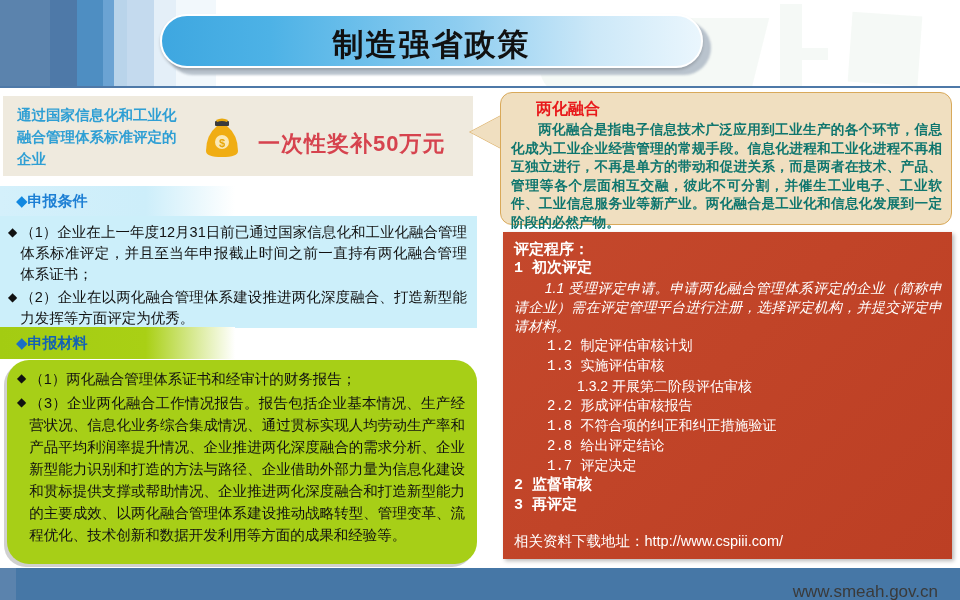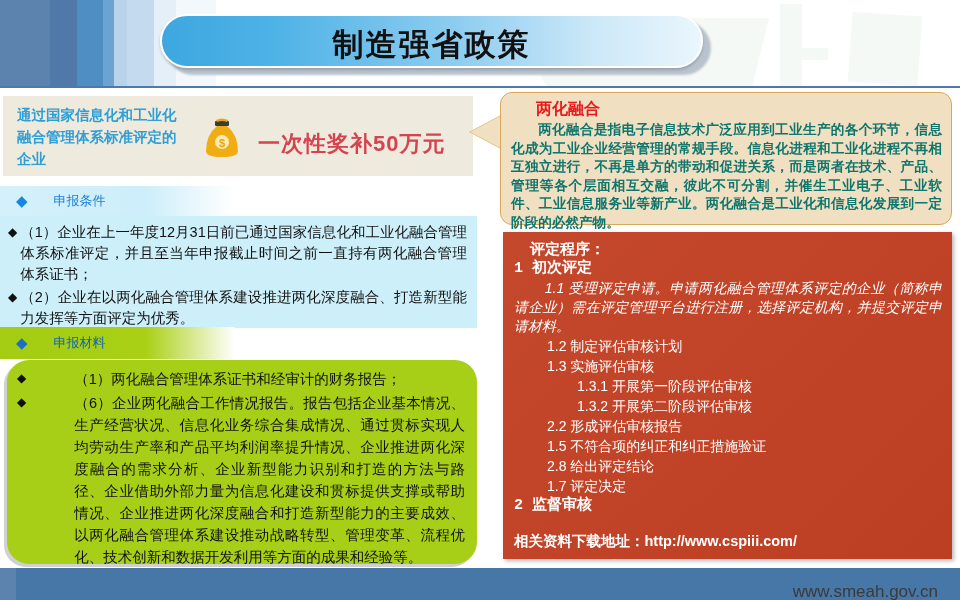--- a/index.html
+++ b/index.html
@@ -72,7 +72,7 @@
   }
   .hdr-diamond{color:#1288e0;font-size:15px;margin-left:16px;}
   .hdr-green .hdr-diamond{color:#1b6fc6;}
-  .hdr-text{margin-left:26px;font-size:13px;font-weight:normal;color:#1d7fd4;}
+  .hdr-text{font-size:15px;font-weight:bold;color:#1d7fd4;}
   .hdr-green .hdr-text{color:#1362b4;}
 
   .box-cyan{

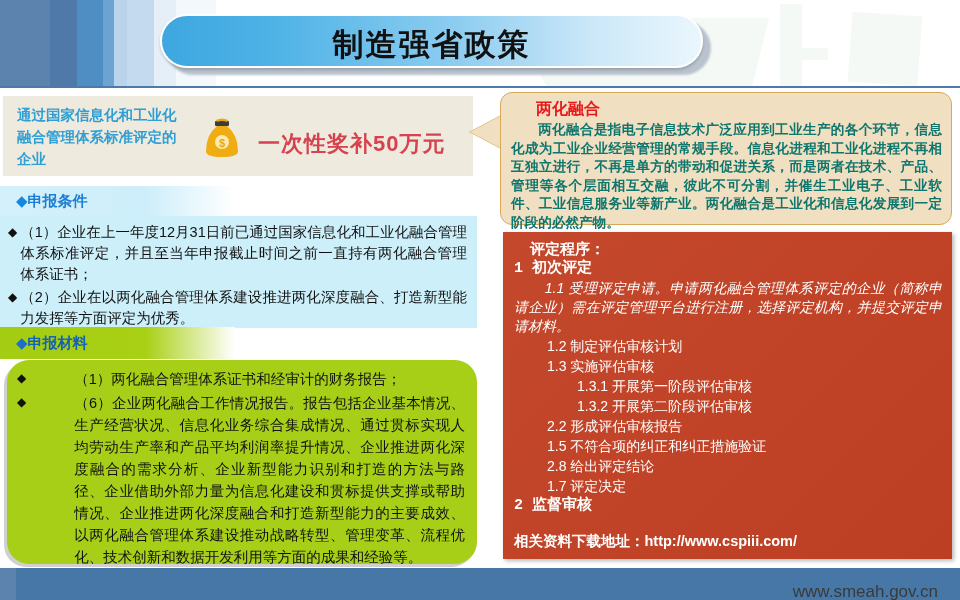--- a/index.html
+++ b/index.html
@@ -112,7 +112,7 @@
     box-sizing:border-box;padding:7px 10px 6px 11px;color:#fff;
     box-shadow:2px 2px 4px rgba(0,0,0,.28);
   }
-  .rb-title{font-size:15px;font-weight:bold;line-height:20px;margin-left:16px;}
+  .rb-title{font-size:15px;font-weight:bold;line-height:20px;}
   .rb-l1{font-size:15px;font-weight:bold;line-height:20px;font-family:Liberation Mono, monospace;}
   .rb-para{font-size:14px;line-height:19px;text-align:justify;text-indent:2.2em;font-style:italic;}
   .rb-l2{font-size:14px;line-height:20px;padding-left:33px;}

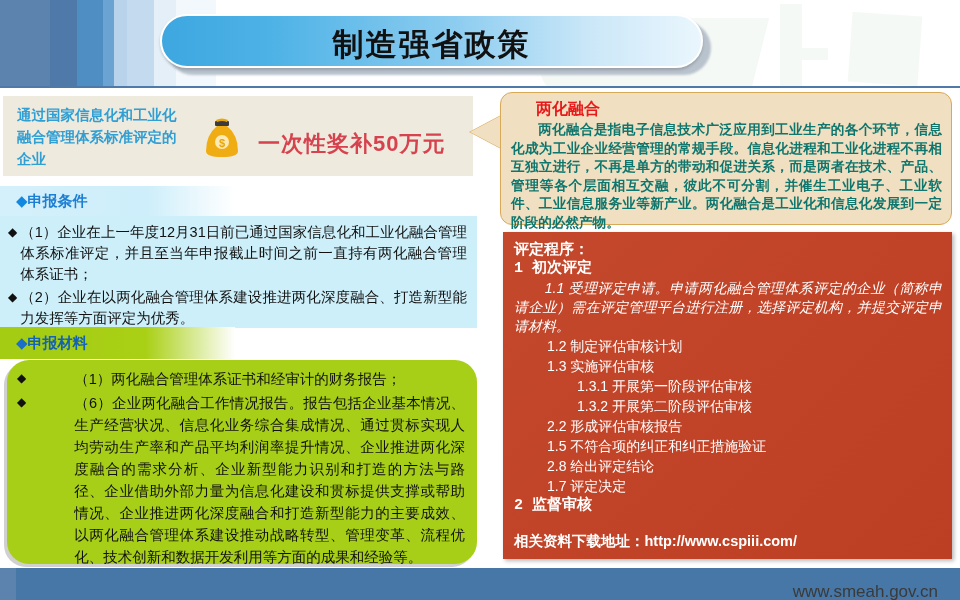--- a/index.html
+++ b/index.html
@@ -115,7 +115,7 @@
   .rb-title{font-size:15px;font-weight:bold;line-height:20px;}
   .rb-l1{font-size:15px;font-weight:bold;line-height:20px;font-family:Liberation Mono, monospace;}
   .rb-para{font-size:14px;line-height:19px;text-align:justify;text-indent:2.2em;font-style:italic;}
-  .rb-l2{font-size:14px;line-height:20px;padding-left:33px;}
+  .rb-l2{font-size:14px;line-height:20px;padding-left:33px;font-family:Liberation Mono, monospace;}
   .rb-l3{font-size:14px;line-height:20px;padding-left:63px;}
   .rb-gap{height:15px;}
   .rb-link{font-size:14.5px;font-weight:bold;line-height:20px;}

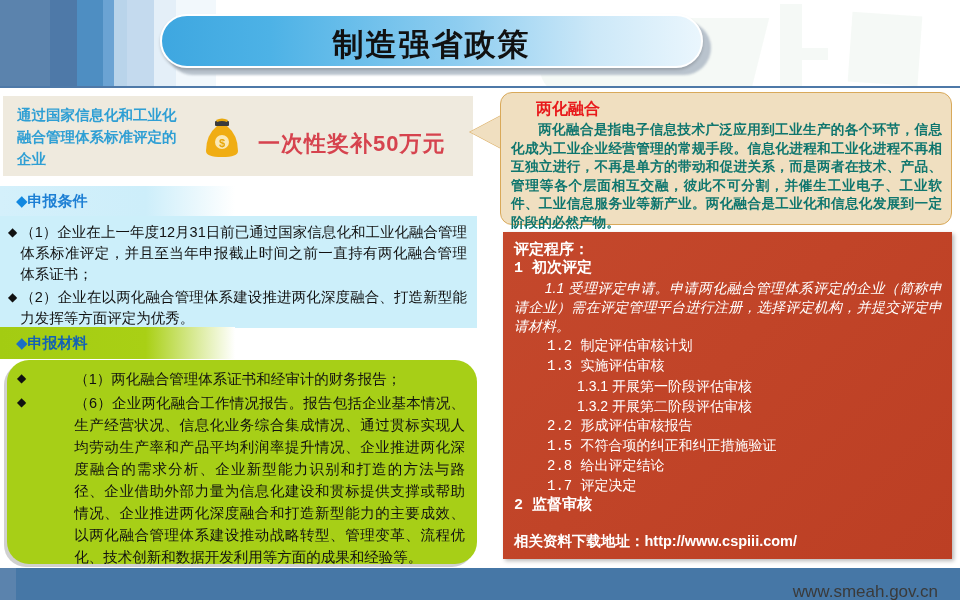--- a/index.html
+++ b/index.html
@@ -88,7 +88,7 @@
   .bullet-row{display:flex;align-items:flex-start;margin-bottom:2px;}
   .bullet-dot{font-size:12px;line-height:21px;margin-right:3px;flex:0 0 auto;color:#111;}
   .bullet-txt{font-size:14.5px;line-height:21px;color:#111;text-align:justify;}
-  .box-green .bullet-txt{line-height:22px;margin-left:45px;}
+  .box-green .bullet-txt{line-height:22px;}
 
   
   .callout{

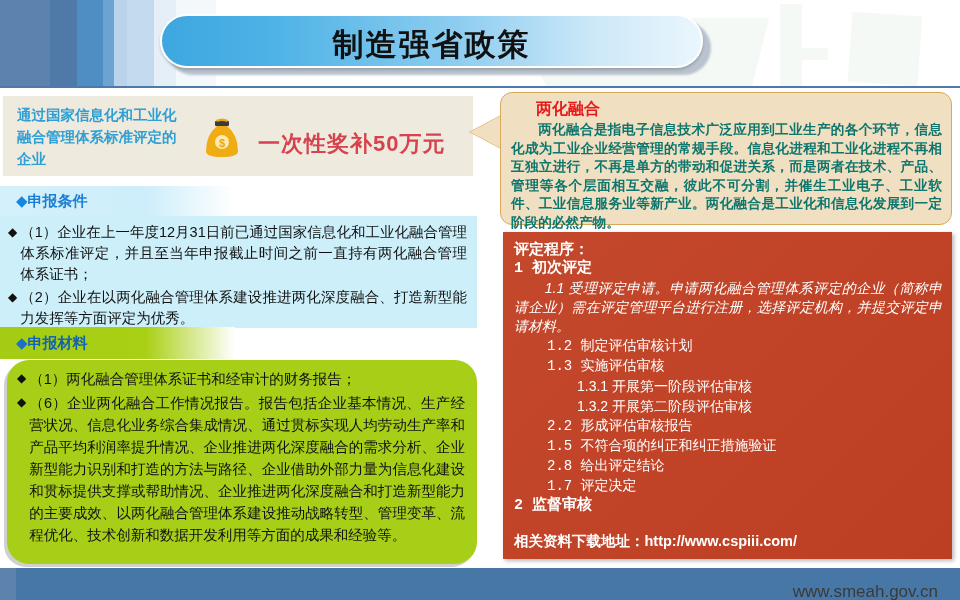--- a/index.html
+++ b/index.html
@@ -214,7 +214,6 @@
     <div class="rb-para">1.1  受理评定申请。申请两化融合管理体系评定的企业（简称申请企业）需在评定管理平台进行注册，选择评定机构，并提交评定申请材料。</div>
     <div class="rb-l2">1.2  制定评估审核计划</div>
     <div class="rb-l2">1.3  实施评估审核</div>
-    <div class="rb-l3">1.3.1  开展第一阶段评估审核</div>
     <div class="rb-l3">1.3.2  开展第二阶段评估审核</div>
     <div class="rb-l2">2.2  形成评估审核报告</div>
     <div class="rb-l2">1.5  不符合项的纠正和纠正措施验证</div>

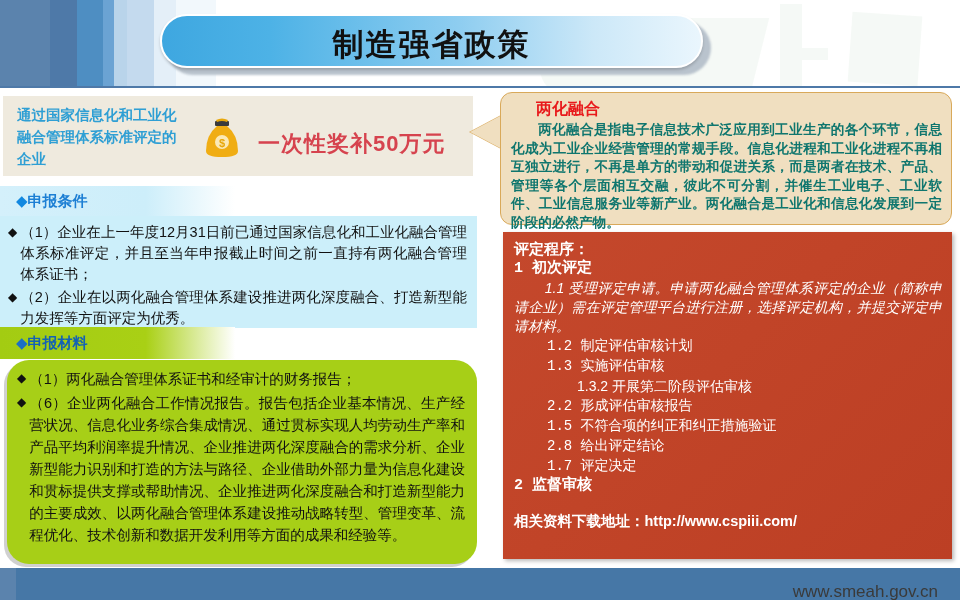--- a/index.html
+++ b/index.html
@@ -198,7 +198,7 @@
     </div>
     <div class="bullet-row">
       <span class="bullet-dot">◆</span>
-      <span class="bullet-txt">（6）企业两化融合工作情况报告。报告包括企业基本情况、生产经营状况、信息化业务综合集成情况、通过贯标实现人均劳动生产率和产品平均利润率提升情况、企业推进两化深度融合的需求分析、企业新型能力识别和打造的方法与路径、企业借助外部力量为信息化建设和贯标提供支撑或帮助情况、企业推进两化深度融合和打造新型能力的主要成效、以两化融合管理体系建设推动战略转型、管理变革、流程优化、技术创新和数据开发利用等方面的成果和经验等。</span>
+      <span class="bullet-txt">（3）企业两化融合工作情况报告。报告包括企业基本情况、生产经营状况、信息化业务综合集成情况、通过贯标实现人均劳动生产率和产品平均利润率提升情况、企业推进两化深度融合的需求分析、企业新型能力识别和打造的方法与路径、企业借助外部力量为信息化建设和贯标提供支撑或帮助情况、企业推进两化深度融合和打造新型能力的主要成效、以两化融合管理体系建设推动战略转型、管理变革、流程优化、技术创新和数据开发利用等方面的成果和经验等。</span>
     </div>
   </div>
 

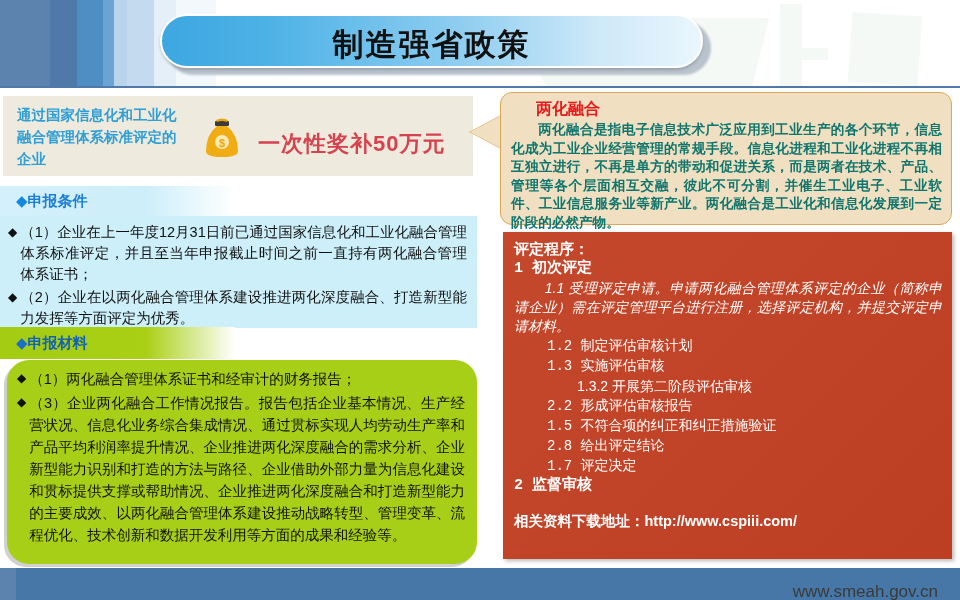--- a/index.html
+++ b/index.html
@@ -216,7 +216,7 @@
     <div class="rb-l2">1.3  实施评估审核</div>
     <div class="rb-l3">1.3.2  开展第二阶段评估审核</div>
     <div class="rb-l2">2.2  形成评估审核报告</div>
-    <div class="rb-l2">1.5  不符合项的纠正和纠正措施验证</div>
+    <div class="rb-l2">1.8  不符合项的纠正和纠正措施验证</div>
     <div class="rb-l2">2.8  给出评定结论</div>
     <div class="rb-l2">1.7  评定决定</div>
     <div class="rb-l1">2  监督审核</div>

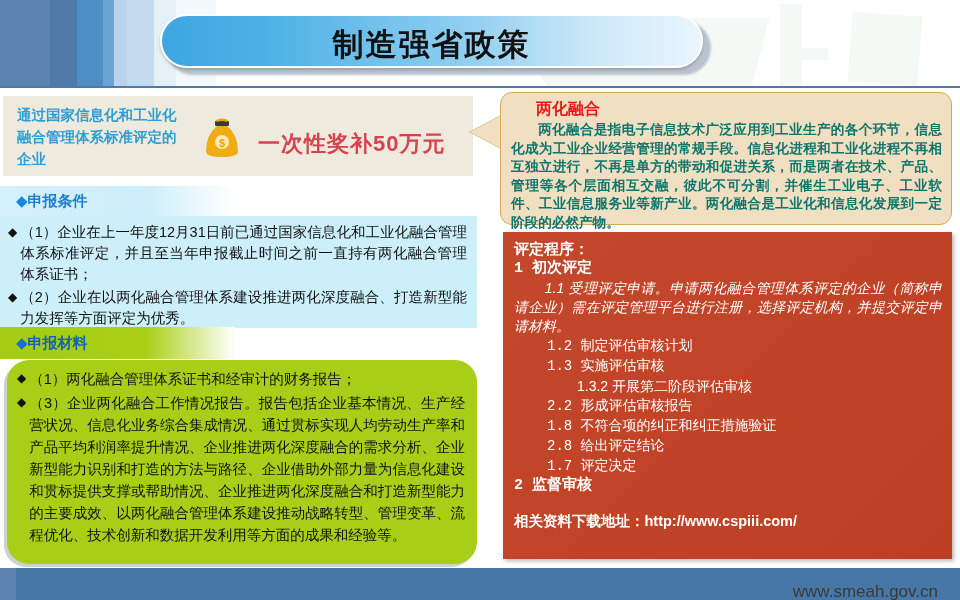--- a/index.html
+++ b/index.html
@@ -220,6 +220,7 @@
     <div class="rb-l2">2.8  给出评定结论</div>
     <div class="rb-l2">1.7  评定决定</div>
     <div class="rb-l1">2  监督审核</div>
+    <div class="rb-l1">3  再评定</div>
     <div class="rb-gap"></div>
     <div class="rb-link">相关资料下载地址：http://www.cspiii.com/</div>
   </div>

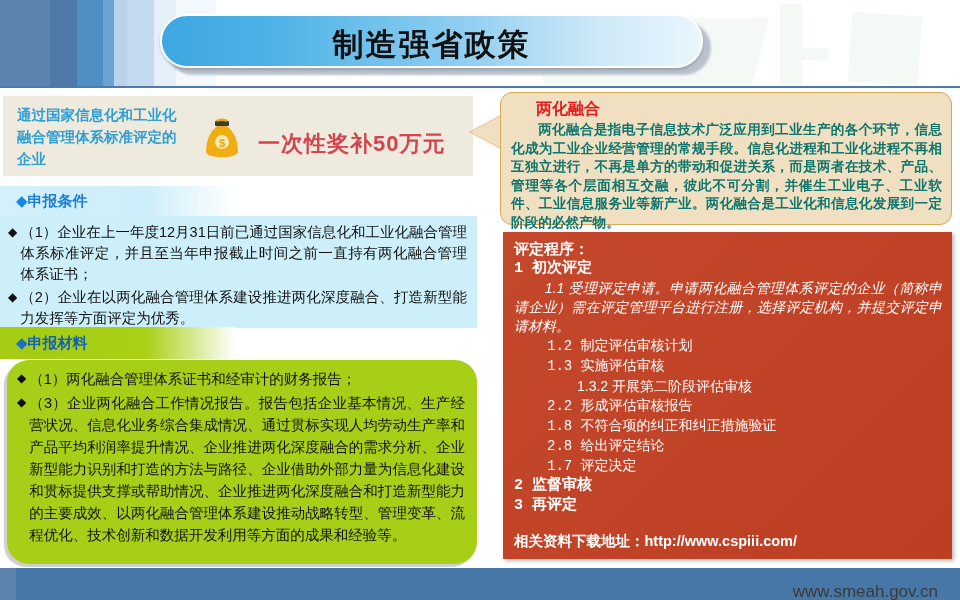--- a/index.html
+++ b/index.html
@@ -118,7 +118,7 @@
   .rb-l2{font-size:14px;line-height:20px;padding-left:33px;font-family:Liberation Mono, monospace;}
   .rb-l3{font-size:14px;line-height:20px;padding-left:63px;}
   .rb-gap{height:15px;}
-  .rb-link{font-size:14.5px;font-weight:bold;line-height:20px;}
+  .rb-link{font-size:14.5px;font-weight:normal;line-height:20px;}
 
   
   .footer{position:absolute;left:0;top:568px;width:960px;height:32px;background:#4677a6;}

